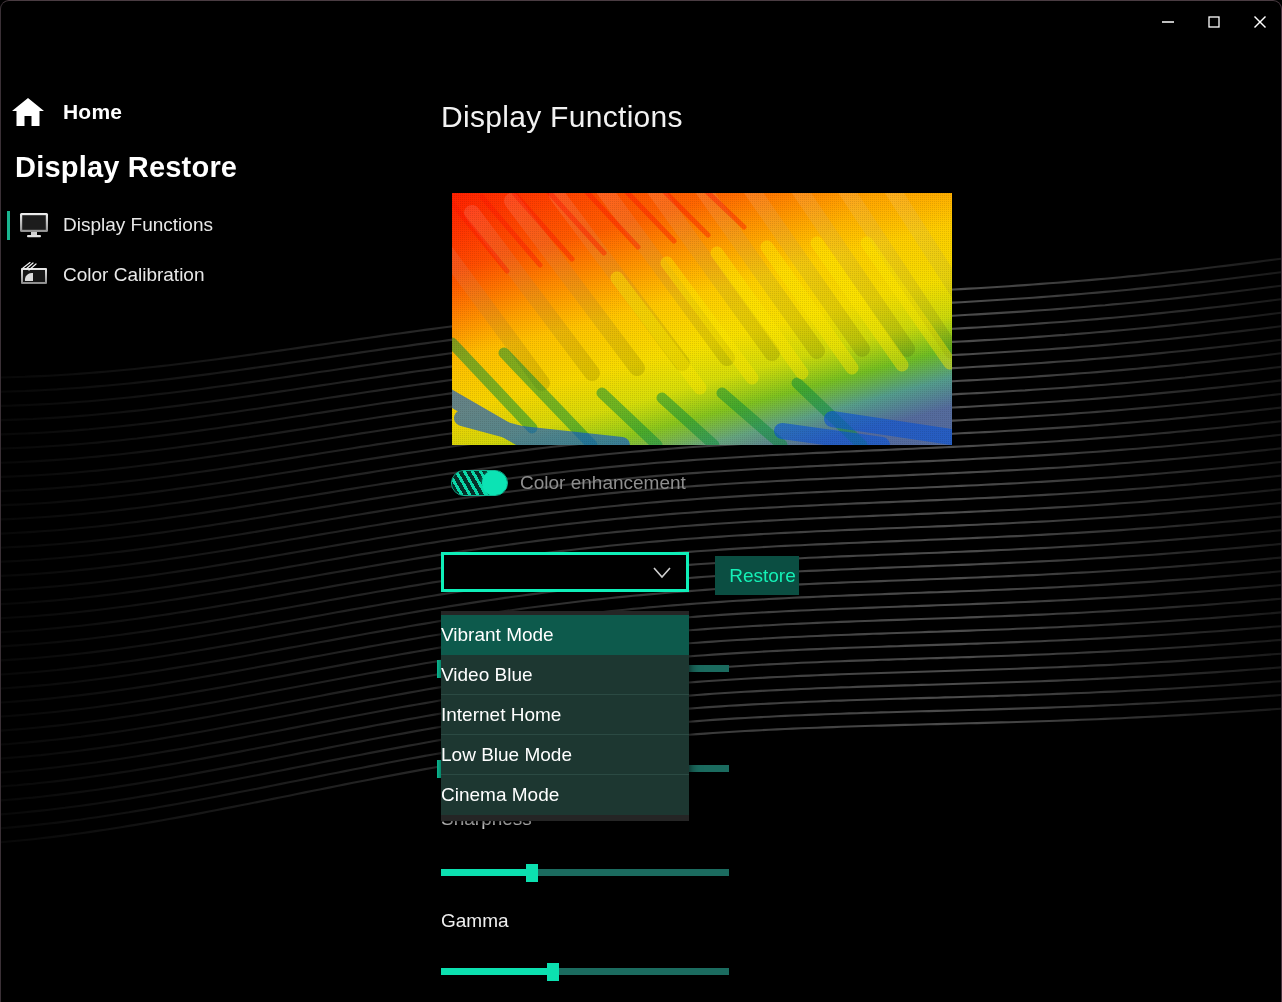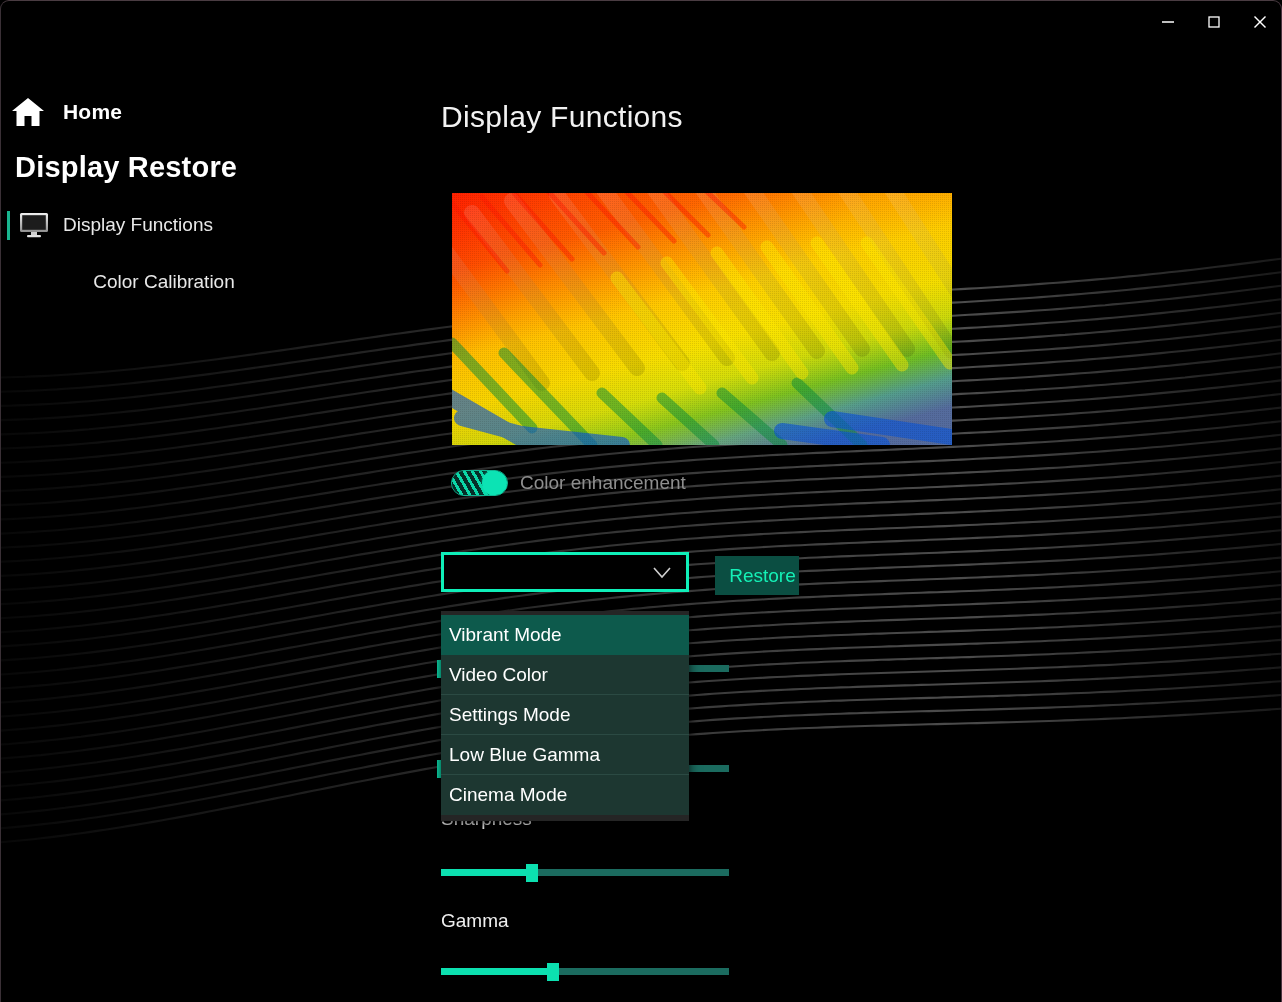--- a/index.html
+++ b/index.html
@@ -104,7 +104,7 @@
     background: #18b58f;
   }
   #nav-display  { top: 206px; }
-  #nav-color    { top: 256px; flex-direction: column; }
+  #nav-color    { top: 256px; }
 
   
   #main {

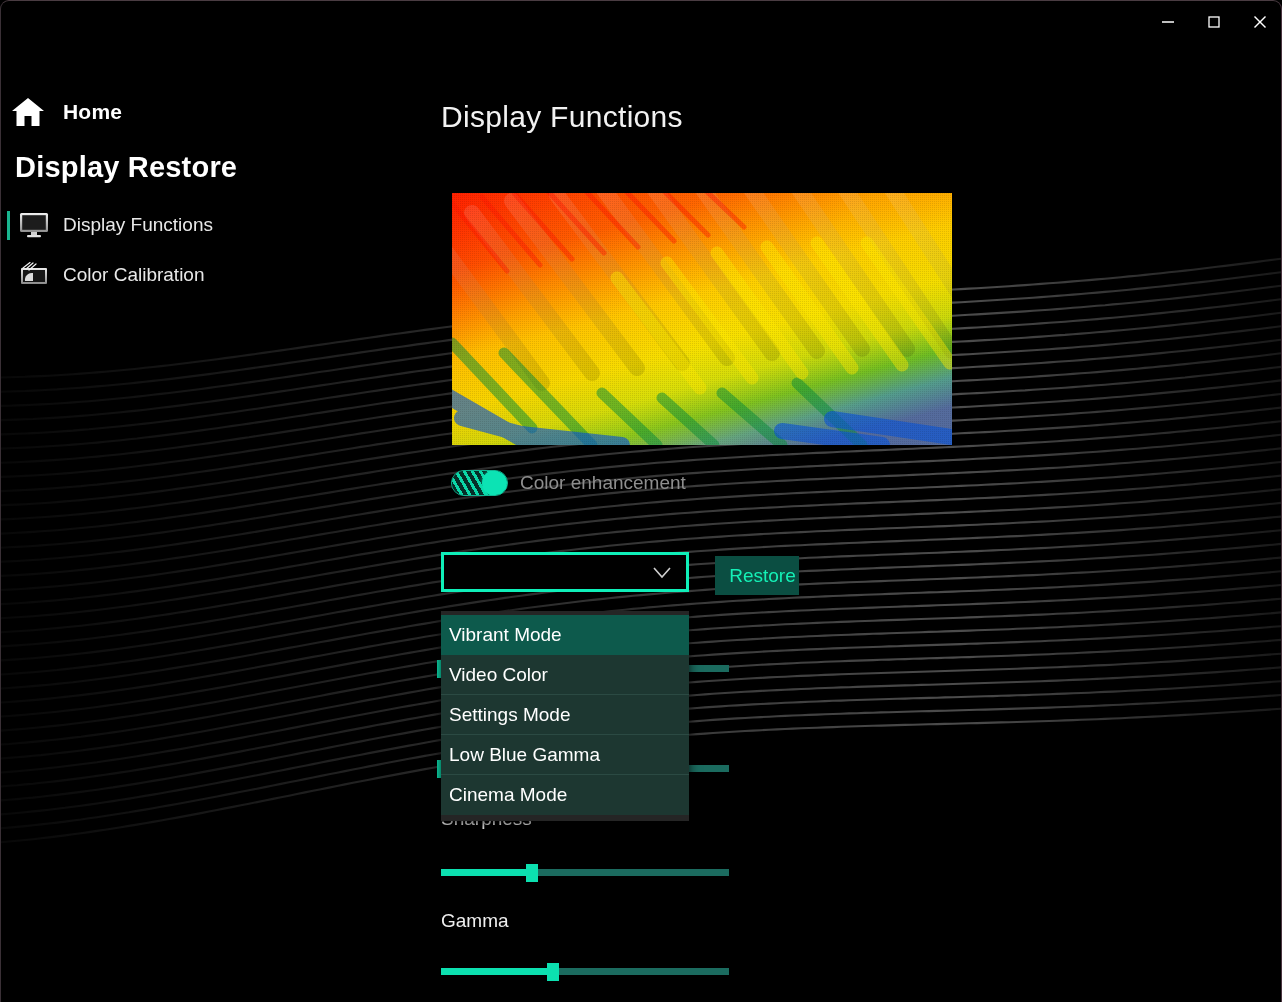--- a/index.html
+++ b/index.html
@@ -268,7 +268,6 @@
     height: 40px;
     display: flex;
     align-items: center;
-    padding-left: 8px;
     color: #ffffff;
     font-size: 19px;
     background: #1d3731;

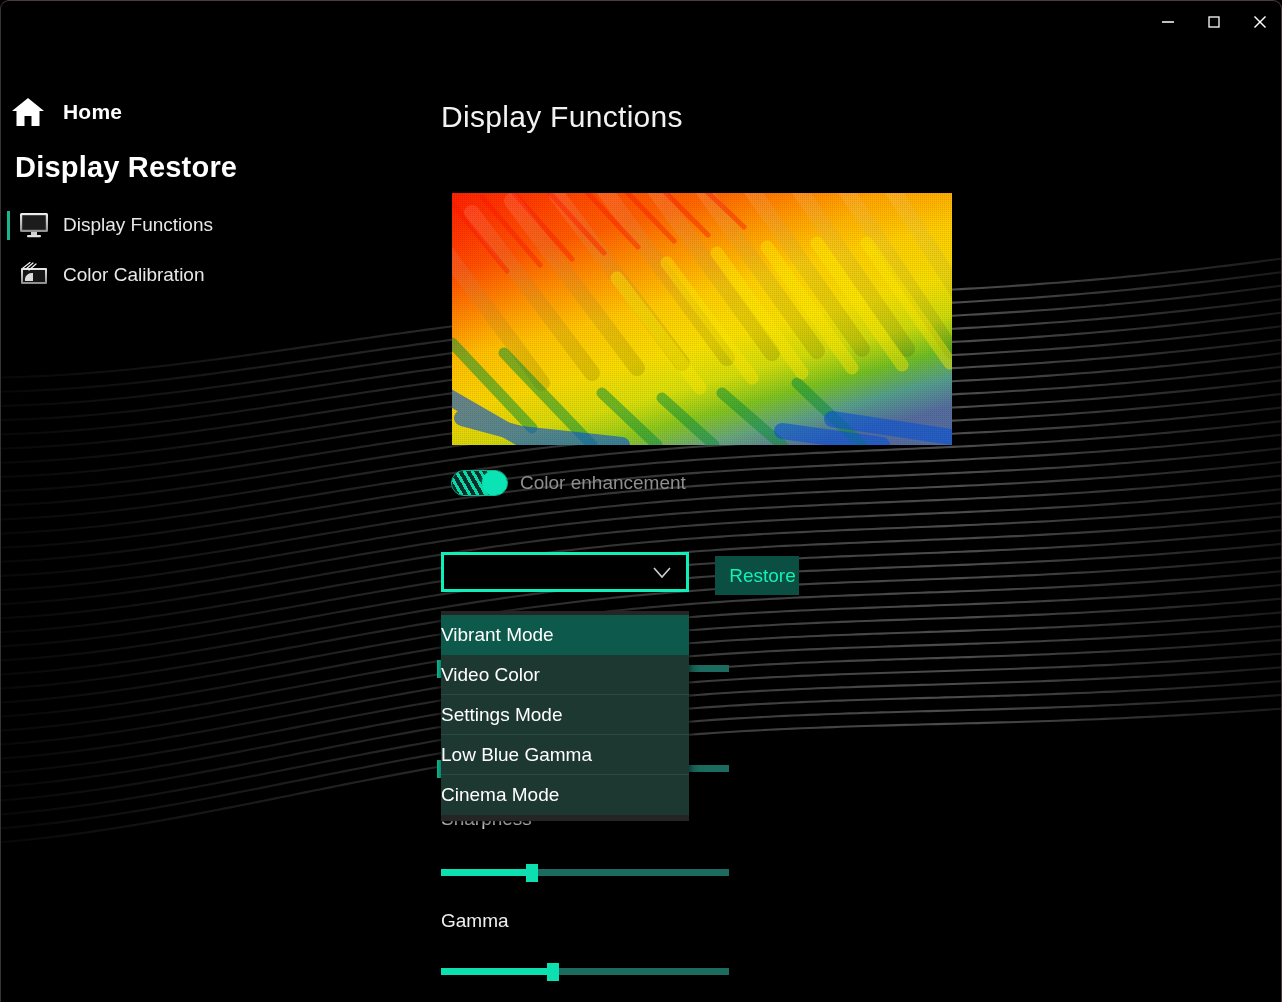--- a/index.html
+++ b/index.html
@@ -544,7 +544,7 @@
         <span>Vibrant Mode</span>
       </div>
       <div class="dd-item">
-        <span>Video Color</span>
+        <span>Video Blue</span>
       </div>
       <div class="dd-item">
         <span>Settings Mode</span>

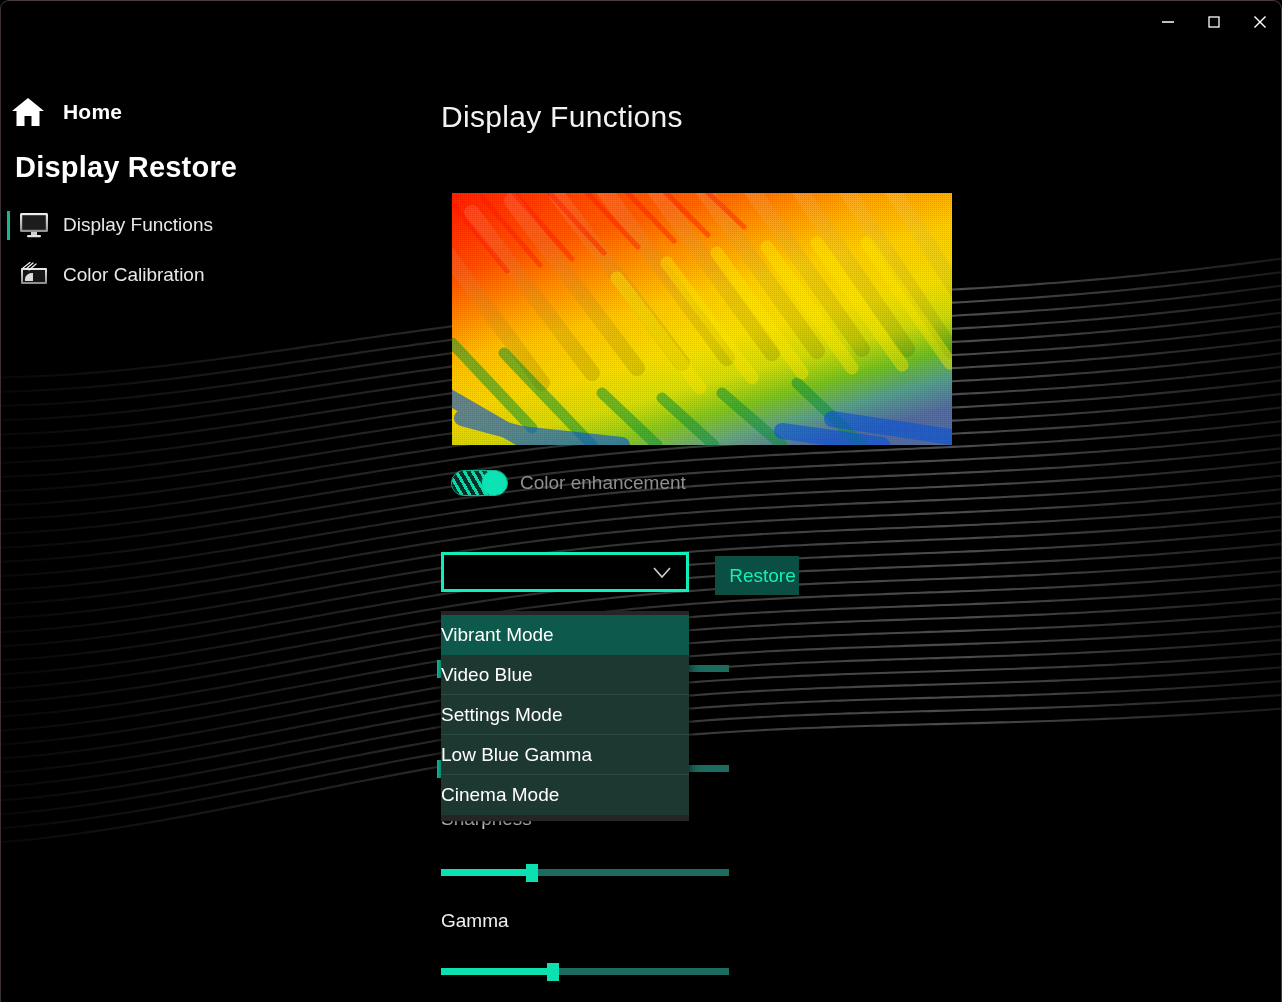--- a/index.html
+++ b/index.html
@@ -547,7 +547,7 @@
         <span>Video Blue</span>
       </div>
       <div class="dd-item">
-        <span>Settings Mode</span>
+        <span>Internet Home</span>
       </div>
       <div class="dd-item">
         <span>Low Blue Gamma</span>

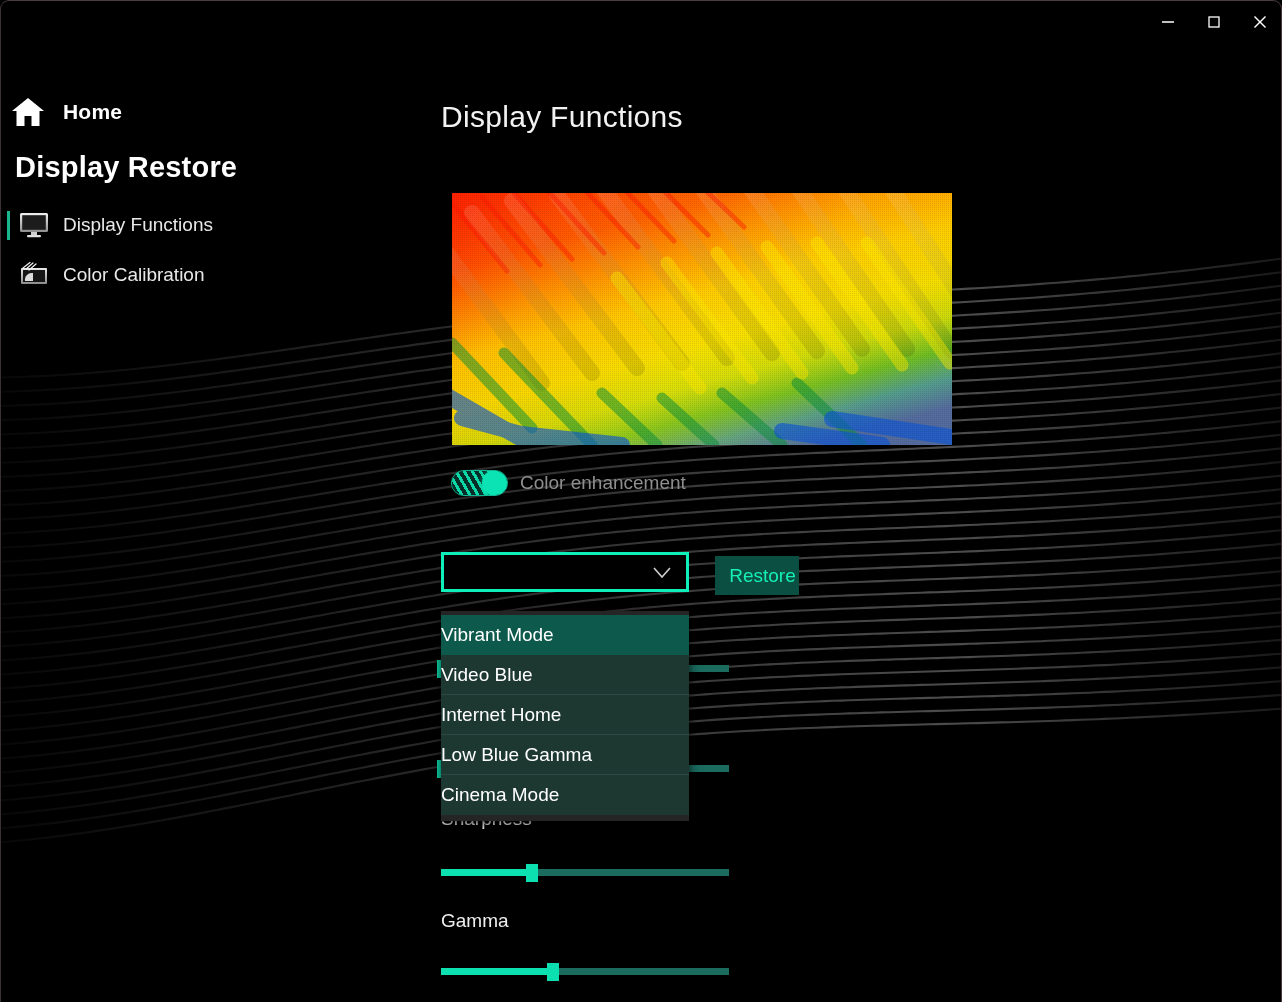--- a/index.html
+++ b/index.html
@@ -550,7 +550,7 @@
         <span>Internet Home</span>
       </div>
       <div class="dd-item">
-        <span>Low Blue Gamma</span>
+        <span>Low Blue Mode</span>
       </div>
       <div class="dd-item">
         <span>Cinema Mode</span>

